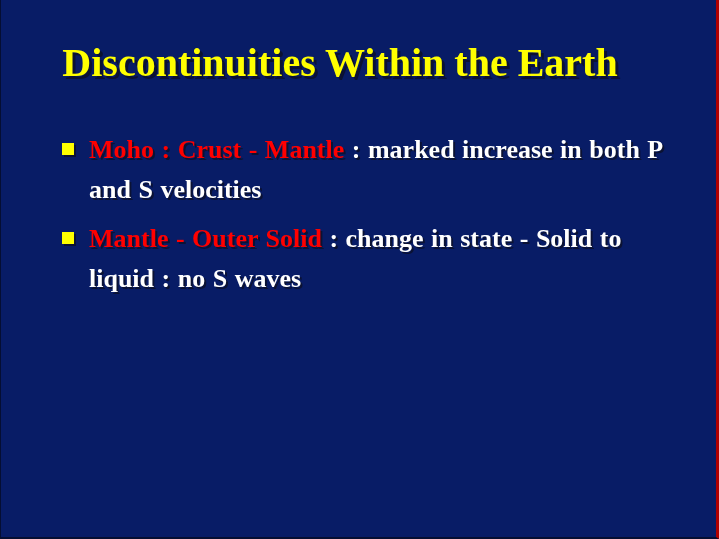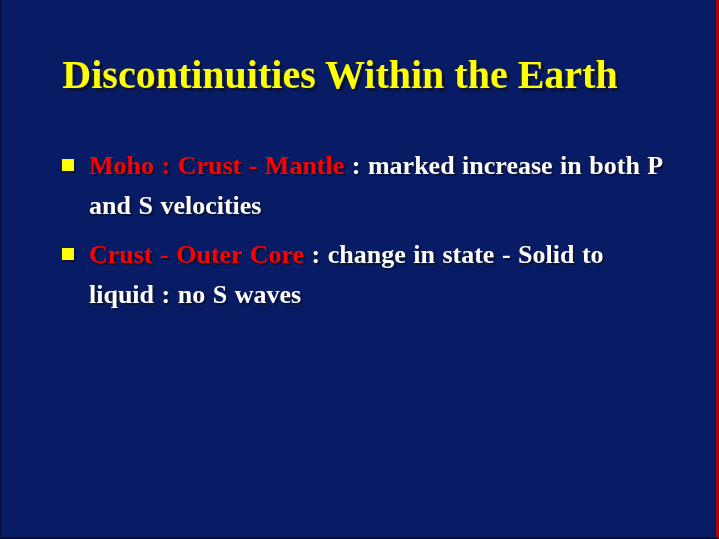--- a/index.html
+++ b/index.html
@@ -35,7 +35,6 @@
     letter-spacing: 0px;
     text-shadow: 3px 3px 0 #0b1233;
     white-space: nowrap;
-    margin-top: 12px;
   }
 
   

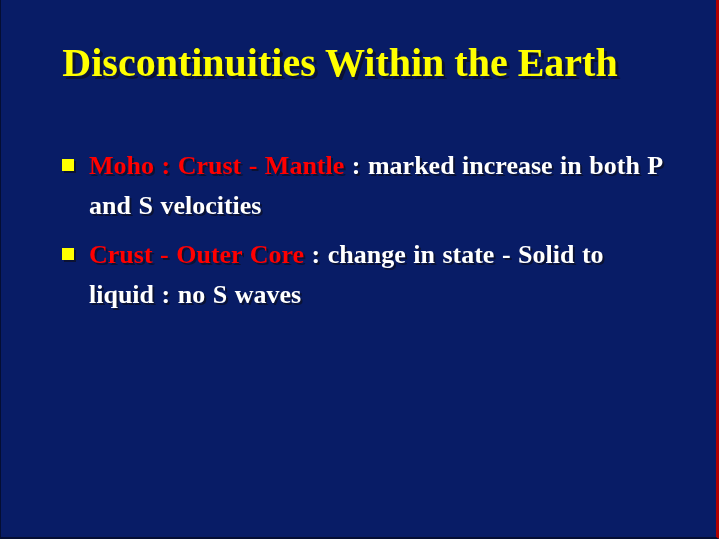--- a/index.html
+++ b/index.html
@@ -41,7 +41,7 @@
   #body {
     position: absolute;
     left: 58px;
-    top: 146px;
+    top: 130px;
     width: 612px;
   }
 

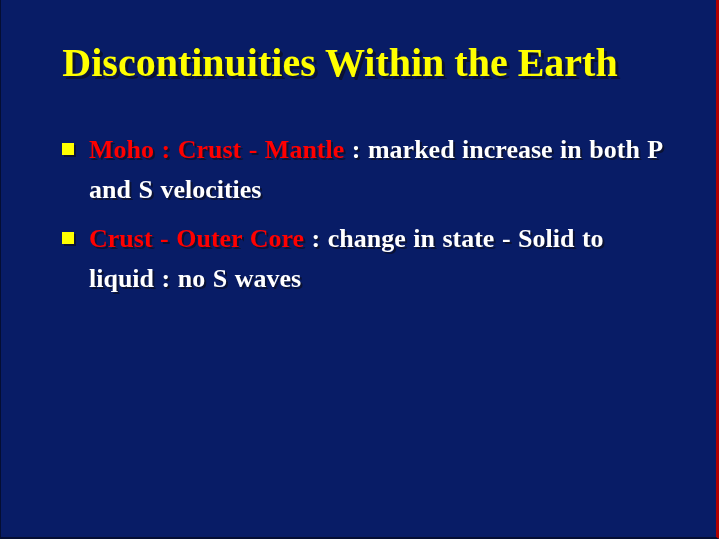--- a/index.html
+++ b/index.html
@@ -98,7 +98,7 @@
 
     <div class="bullet-row">
       <span class="bullet-marker"></span>
-      <span class="bullet-text"><span class="hl">Crust - Outer Core</span><span class="wht"> : change in state - Solid to liquid : no S waves</span></span>
+      <span class="bullet-text"><span class="hl">Mantle - Outer Solid</span><span class="wht"> : change in state - Solid to liquid : no S waves</span></span>
     </div>
 
   </div>

